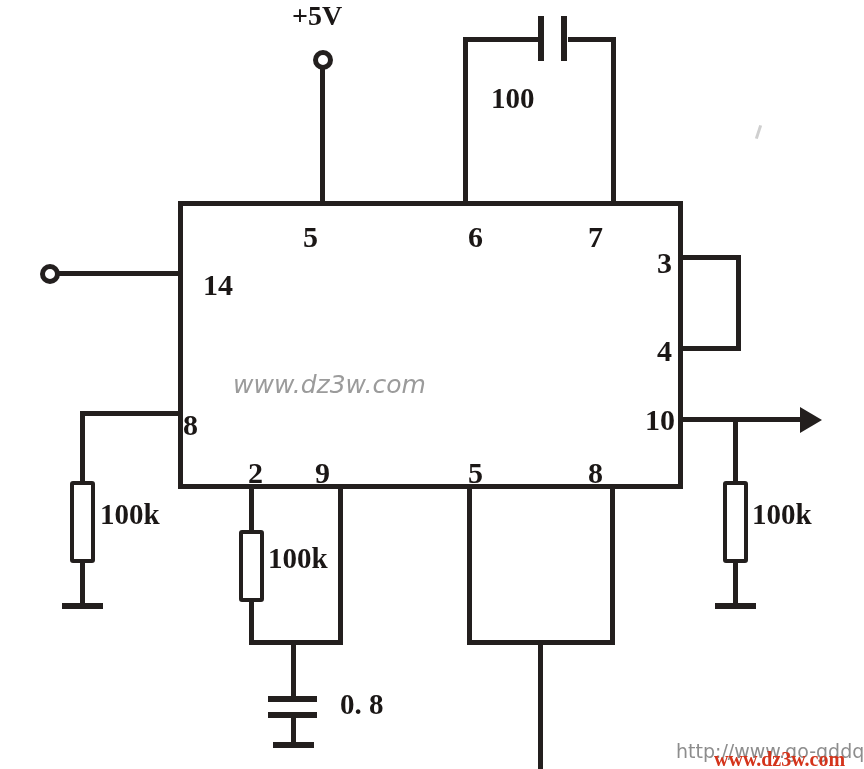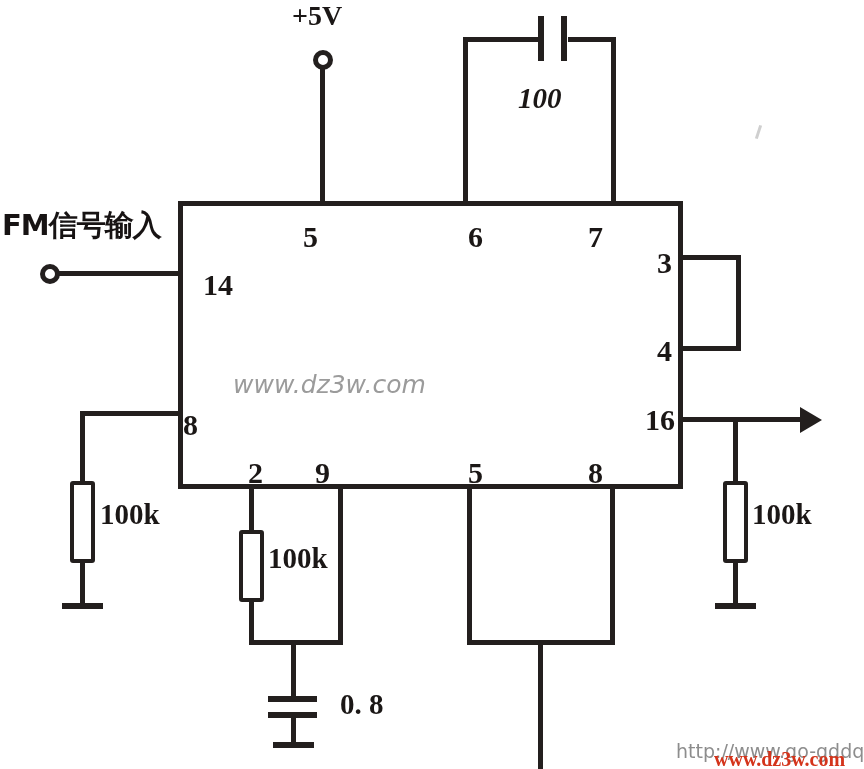--- a/index.html
+++ b/index.html
@@ -147,7 +147,7 @@
 
   <div class="cap-plate" style="left:538px; top:16px; width:6px; height:45px;"></div>
   <div class="cap-plate" style="left:561px; top:16px; width:6px; height:45px;"></div>
-  <div class="label val-label" style="left:518px; top:84px;font-style:italic;">100</div>
+  <div class="label val-label" style="left:491px; top:84px;">100</div>
 
   <div class="ic-body" style="left:178px; top:201px; width:505px; height:288px;"></div>
 

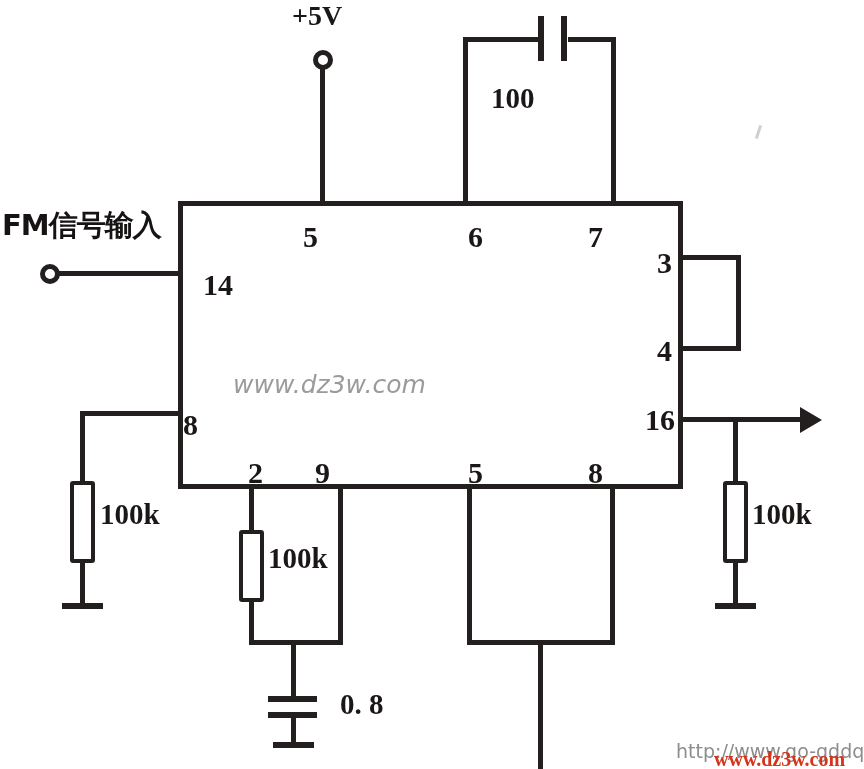--- a/index.html
+++ b/index.html
@@ -166,7 +166,6 @@
   <div class="pin-num" style="left:468px; top:458px;">5</div>
   <div class="pin-num" style="left:588px; top:458px;">8</div>
 
-  <div class="label cjk" style="left:2px; top:211px;">FM信号输入</div>
   <div class="term-circle" style="left:40px; top:264px; width:20px; height:20px;"></div>
   <div class="wire wire-h" style="left:58px; top:271px; width:125px;"></div>
 

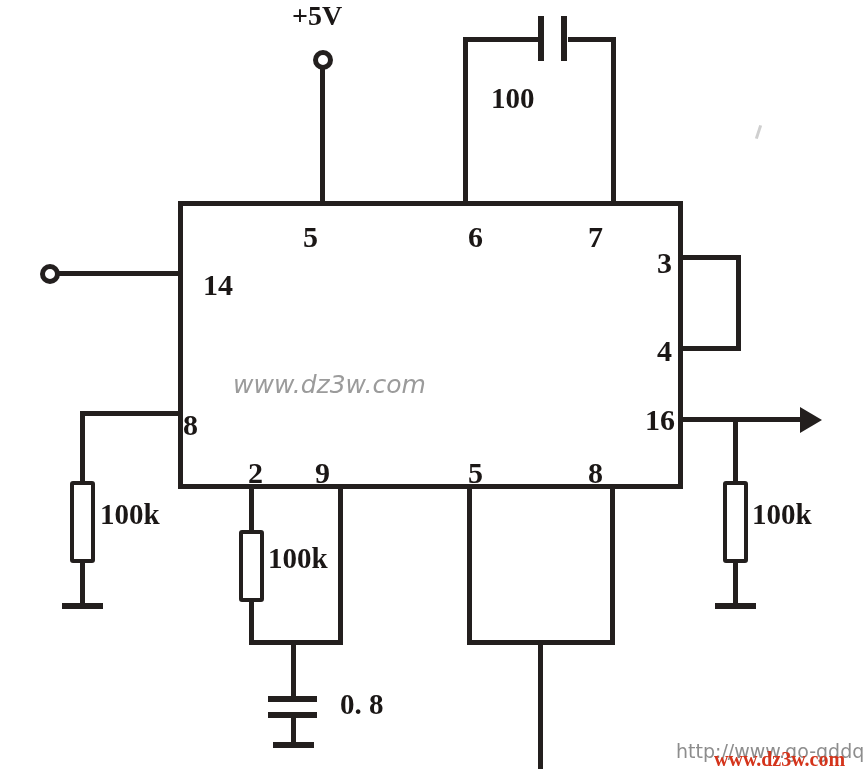--- a/index.html
+++ b/index.html
@@ -160,7 +160,7 @@
   <div class="pin-num" style="left:657px; top:336px;">4</div>
   <div class="pin-num" style="left:203px; top:270px;">14</div>
   <div class="pin-num" style="left:183px; top:410px;">8</div>
-  <div class="pin-num" style="left:645px; top:405px;">16</div>
+  <div class="pin-num" style="left:645px; top:405px;">10</div>
   <div class="pin-num" style="left:248px; top:458px;">2</div>
   <div class="pin-num" style="left:315px; top:458px;">9</div>
   <div class="pin-num" style="left:468px; top:458px;">5</div>

